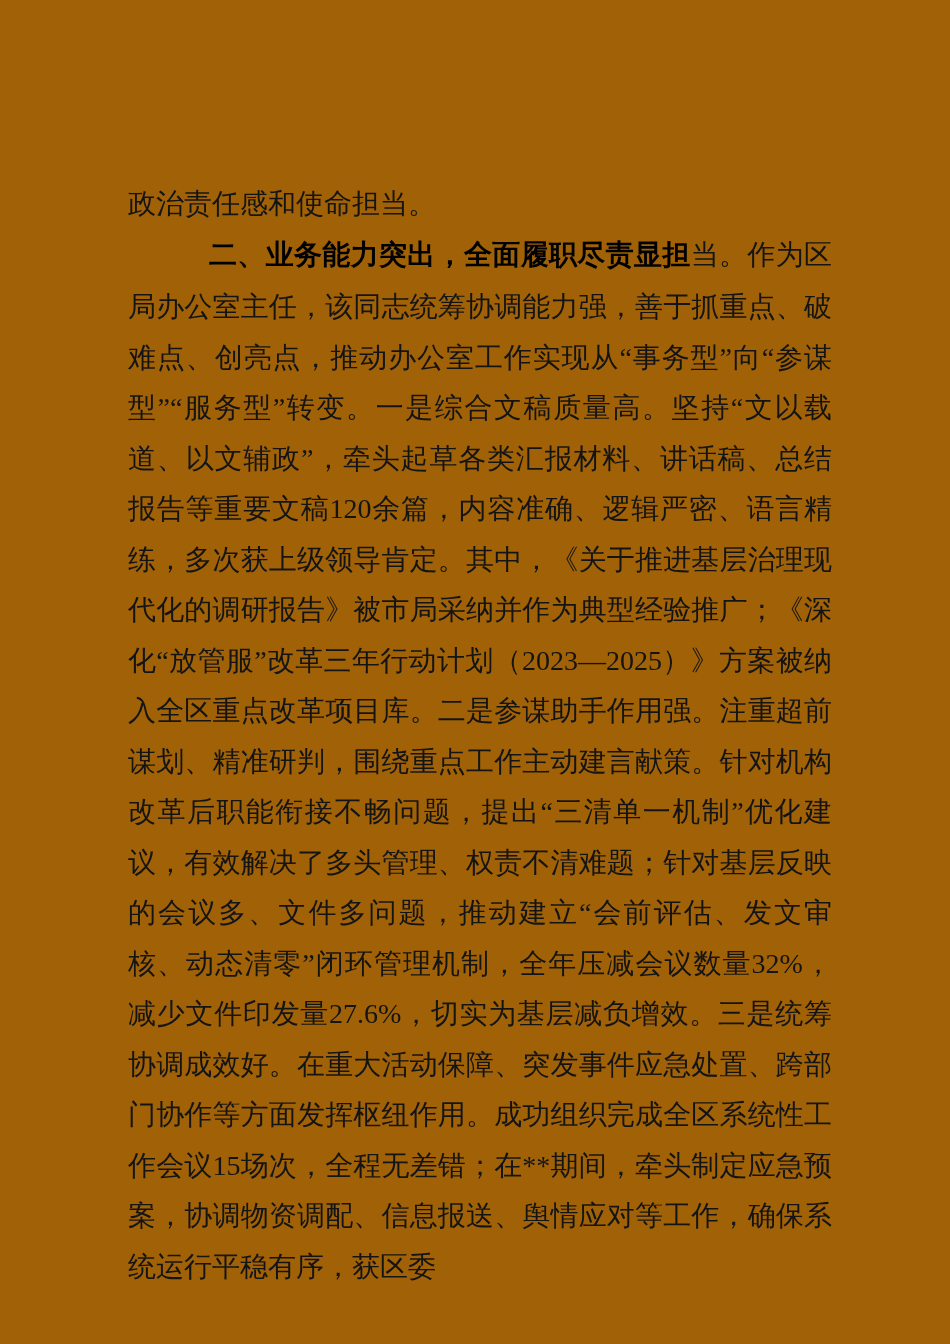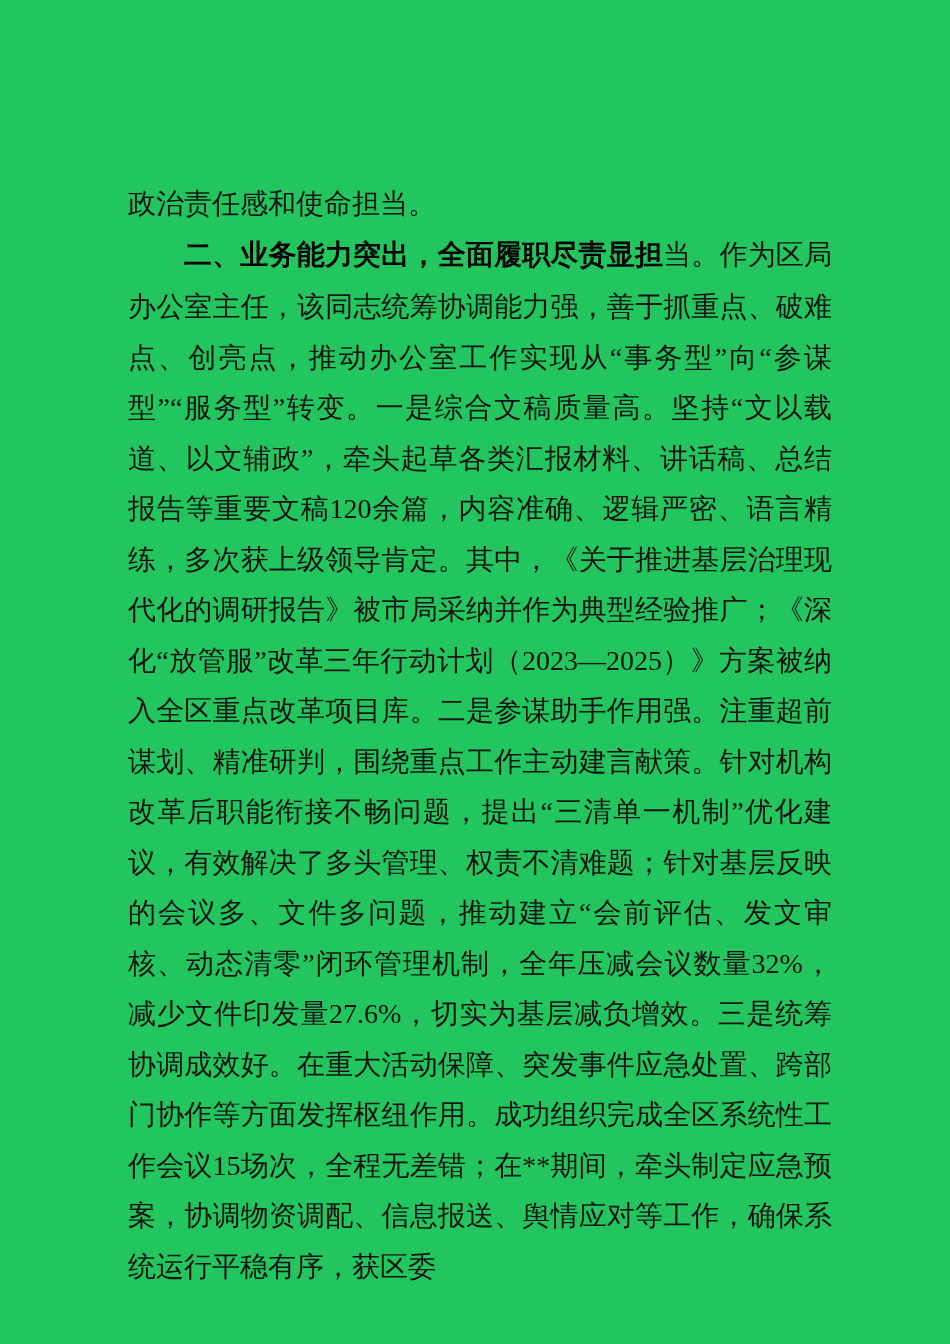--- a/index.html
+++ b/index.html
@@ -11,7 +11,7 @@
     position: relative;
     width: 950px;
     height: 1344px;
-    background: #22c55e;
+    background: #a16207;
     overflow: hidden;
   }
   .doc-content {

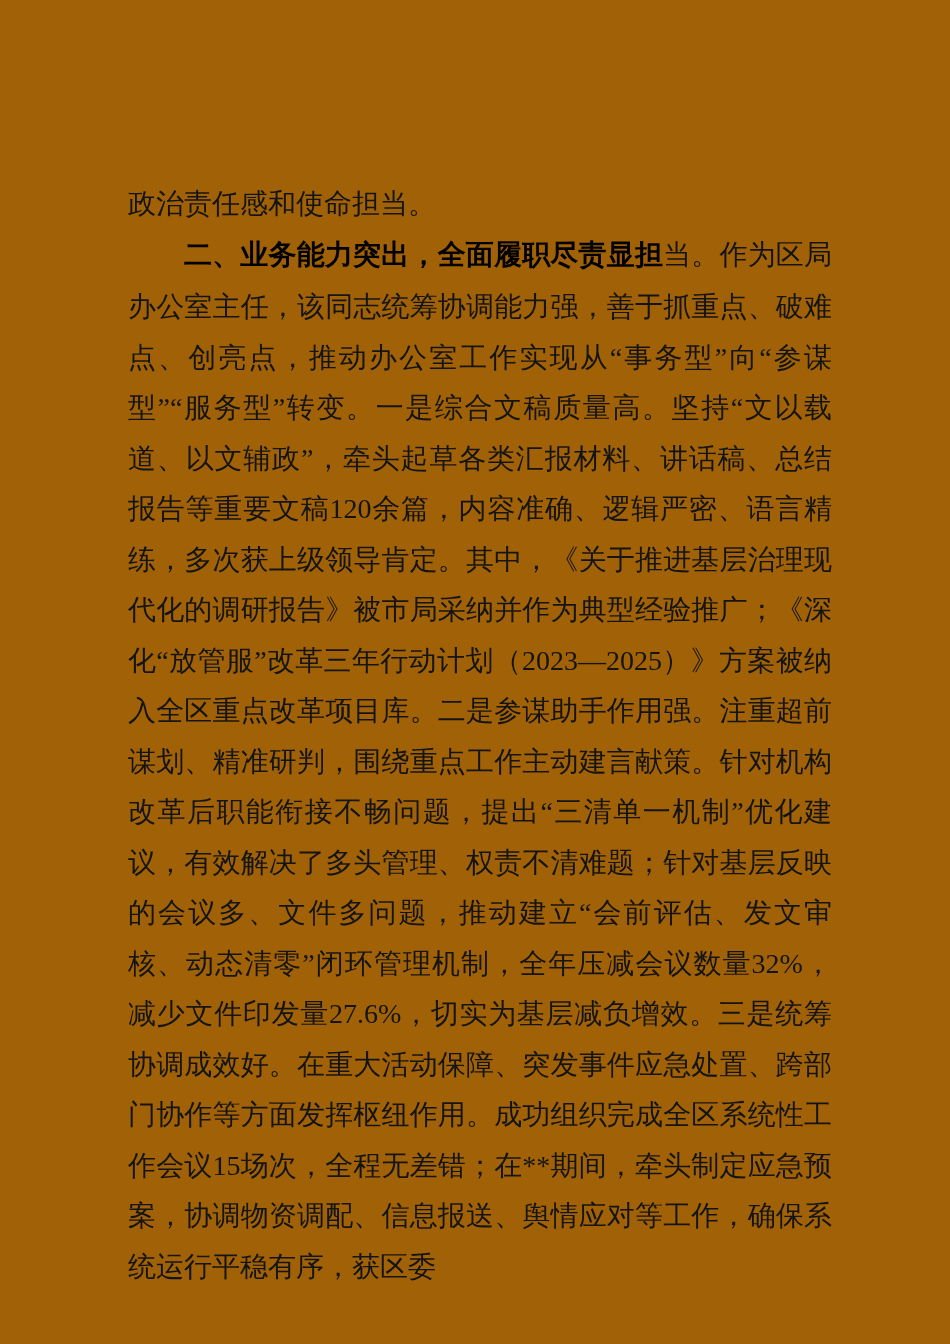--- a/index.html
+++ b/index.html
@@ -36,6 +36,7 @@
     font-family: Liberation Mono, monospace;
     font-weight: bold;
     color: #000000;
+    margin-left: 25px;
   }
 </style>
 </head>

